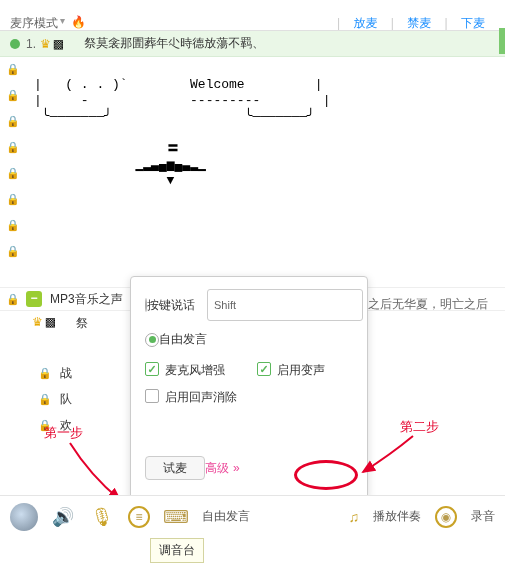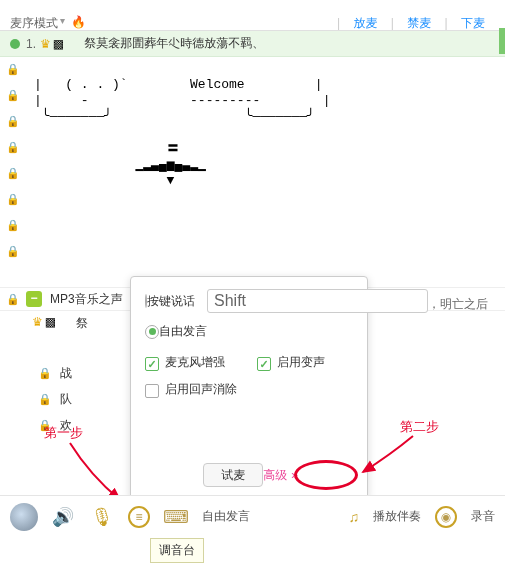--- a/index.html
+++ b/index.html
@@ -37,7 +37,7 @@
 .radiorow{display:flex;align-items:center;margin-bottom:10px;gap:0}
 .radio{width:14px;height:14px;border:1px solid #aaa;border-radius:50%;display:inline-flex;align-items:center;justify-content:center}
 .radio.sel::after{content:"";width:7px;height:7px;border-radius:50%;background:#5cb85c}
-.radiorow input[type=text]{flex:1;height:24px;border:1px solid #ccc;border-radius:3px;padding:0 6px;font-size:16px;color:#666}
+.radiorow input[type=text]{flex:1;height:32px;border:1px solid #ccc;border-radius:3px;padding:0 6px;font-size:11px;color:#666}
 .radiorow .lbl{color:#333;min-width:60px}
 .checks{margin-top:14px;display:grid;grid-template-columns:1fr 1fr;gap:10px 16px}
 .checkrow{display:flex;align-items:flex-end;gap:6px}

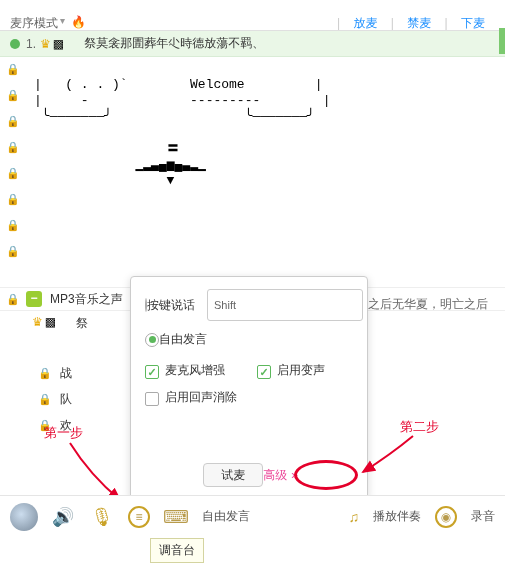--- a/index.html
+++ b/index.html
@@ -40,7 +40,7 @@
 .radiorow input[type=text]{flex:1;height:32px;border:1px solid #ccc;border-radius:3px;padding:0 6px;font-size:11px;color:#666}
 .radiorow .lbl{color:#333;min-width:60px}
 .checks{margin-top:14px;display:grid;grid-template-columns:1fr 1fr;gap:10px 16px}
-.checkrow{display:flex;align-items:flex-end;gap:6px}
+.checkrow{display:flex;align-items:flex-start;gap:6px}
 .cbox{width:14px;height:14px;border:1px solid #aaa;border-radius:2px;display:inline-flex;align-items:center;justify-content:center;font-size:11px;color:#5cb85c}
 .cbox.on{border-color:#5cb85c}
 .cbox.on::after{content:"✓";font-weight:bold}

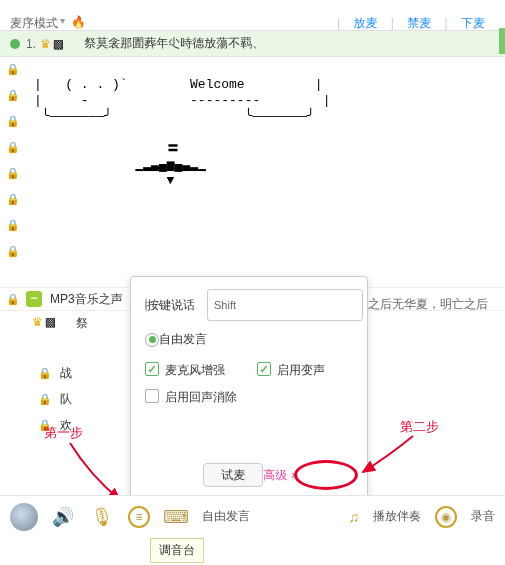--- a/index.html
+++ b/index.html
@@ -44,7 +44,7 @@
 .cbox{width:14px;height:14px;border:1px solid #aaa;border-radius:2px;display:inline-flex;align-items:center;justify-content:center;font-size:11px;color:#5cb85c}
 .cbox.on{border-color:#5cb85c}
 .cbox.on::after{content:"✓";font-weight:bold}
-.panelbtns{position:absolute;bottom:12px;left:14px;right:14px;display:flex;justify-content:center;align-items:center}
+.panelbtns{position:absolute;bottom:19px;left:14px;right:14px;display:flex;justify-content:flex-start;align-items:center}
 .btn-test{width:60px;height:24px;border:1px solid #ccc;border-radius:4px;background:#f7f7f7;text-align:center;line-height:22px;color:#333;cursor:pointer}
 .btn-adv{color:#ec4899;cursor:pointer}
 .btn-adv .arr{margin-left:4px;letter-spacing:-3px}

